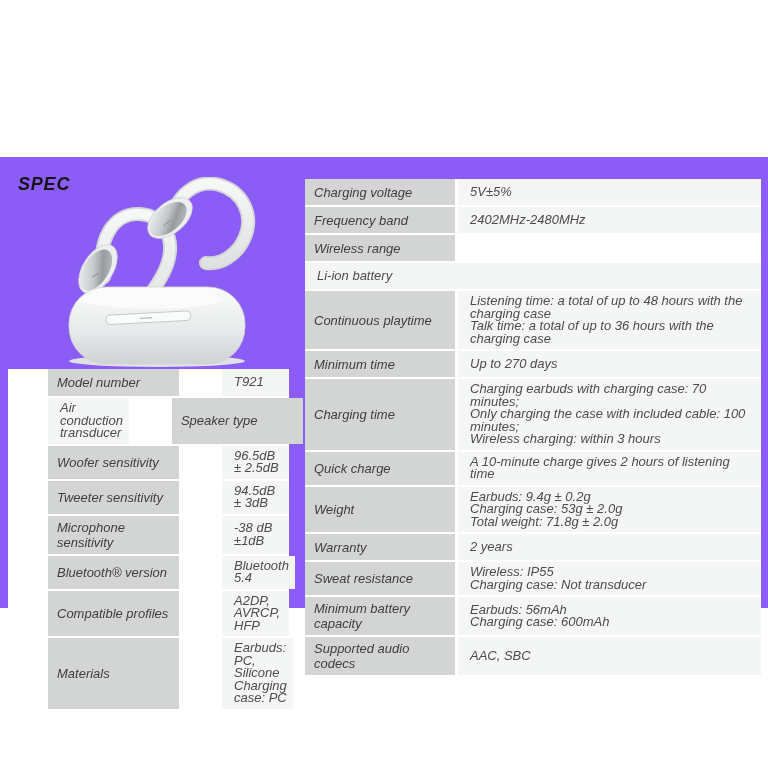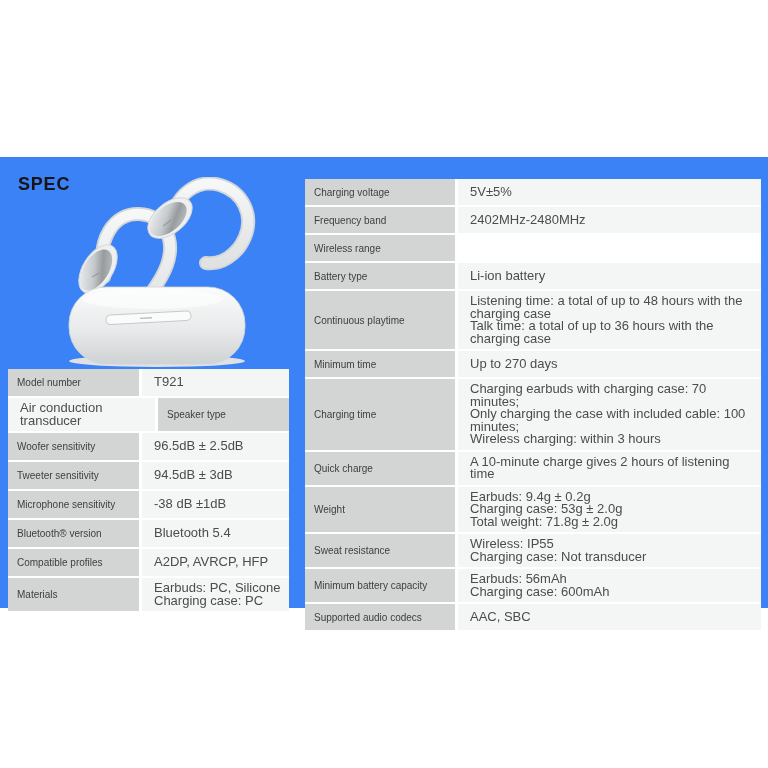--- a/index.html
+++ b/index.html
@@ -10,7 +10,8 @@
   }
   .panel {
     position:absolute; left:0; top:157px; width:768px; height:451px;
-    background:#3b82f6;
+    background:#8b5cf6;
+    font-style:italic;
   }
   .spec-heading {
     position:absolute; left:18px; top:17px;

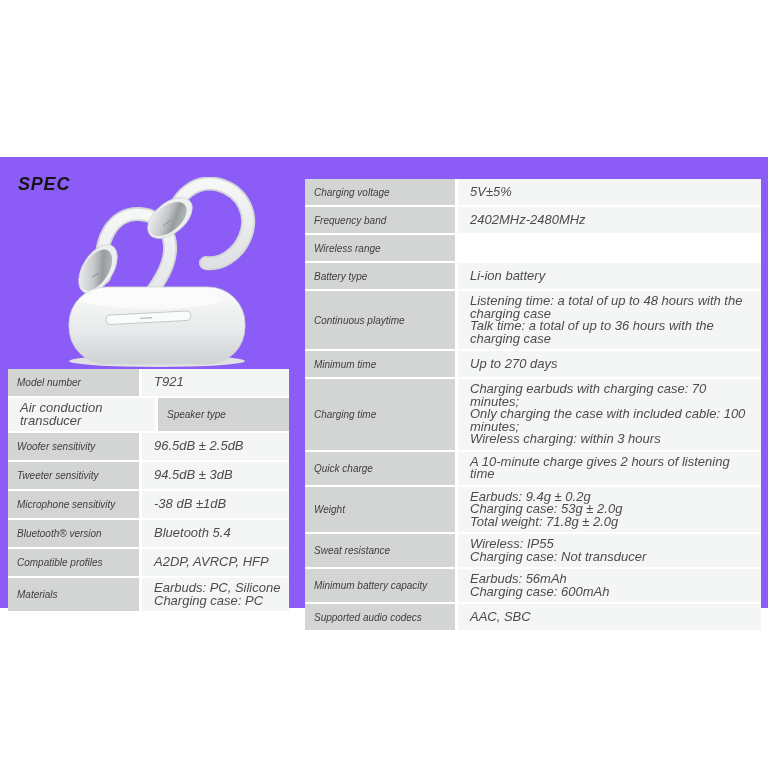--- a/index.html
+++ b/index.html
@@ -32,7 +32,7 @@
   }
   .cell.label {
     background:#d3d4d4; color:#3e3e3e;
-    font-size:10px; padding:4px 6px 4px 9px; flex:0 0 auto;
+    font-size:13px; padding:4px 6px 4px 9px; flex:0 0 auto;
   }
   .cell.value {
     background:#f4f5f5; color:#4c4c4c;

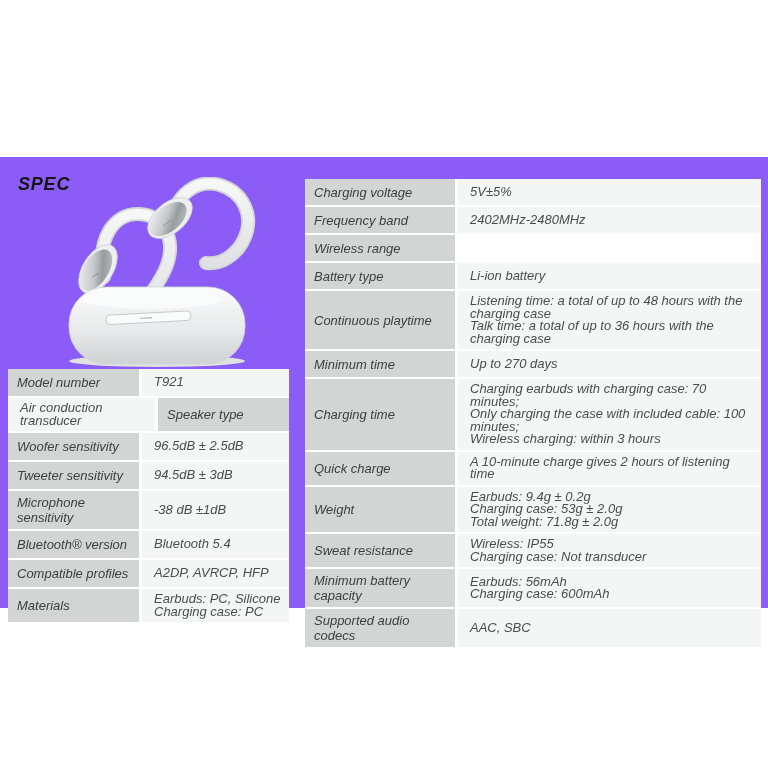--- a/index.html
+++ b/index.html
@@ -168,7 +168,6 @@
           <div class="cell label">Wireless range</div>
         </div>
         <div class="spec-row">
-          <div class="cell label">Battery type</div>
           <div class="cell value">
             <div>Li-ion battery</div>
           </div>

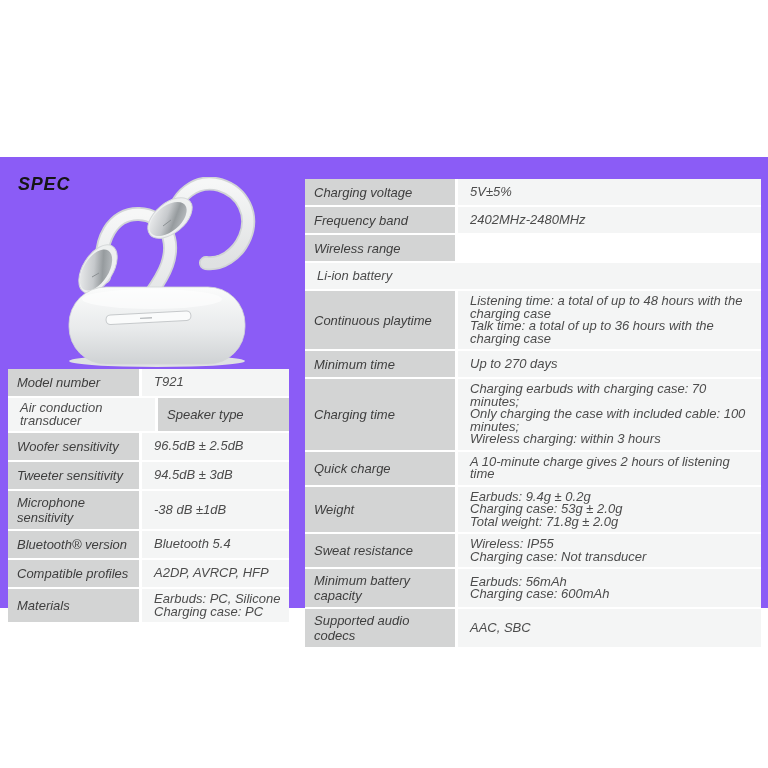--- a/index.html
+++ b/index.html
@@ -38,7 +38,7 @@
     background:#f4f5f5; color:#4c4c4c;
     font-size:13px; line-height:12.5px; padding:4px 6px 4px 12px; flex:1;
   }
-  .left  .cell { min-height:27px; }
+  .left  .cell { min-height:27px;margin-left:40px; }
   .right .cell { min-height:26px; }
   .left  .cell.label { width:131px; }
   .right .cell.label { width:150px; }

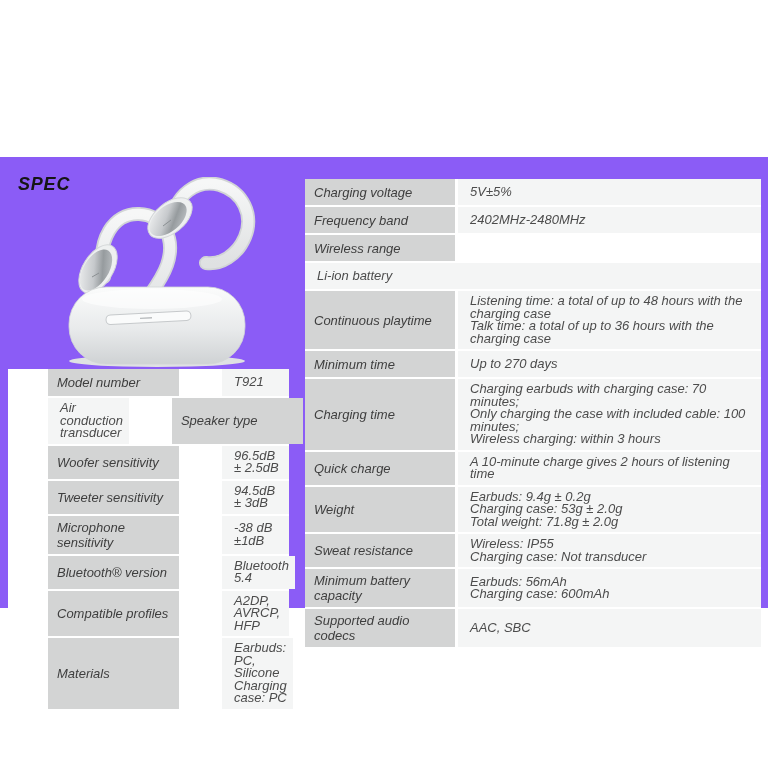--- a/index.html
+++ b/index.html
@@ -208,6 +208,12 @@
           </div>
         </div>
         <div class="spec-row">
+          <div class="cell label">Warranty</div>
+          <div class="cell value">
+            <div>2 years</div>
+          </div>
+        </div>
+        <div class="spec-row">
           <div class="cell label">Sweat resistance</div>
           <div class="cell value">
             <div>Wireless: IP55</div>

